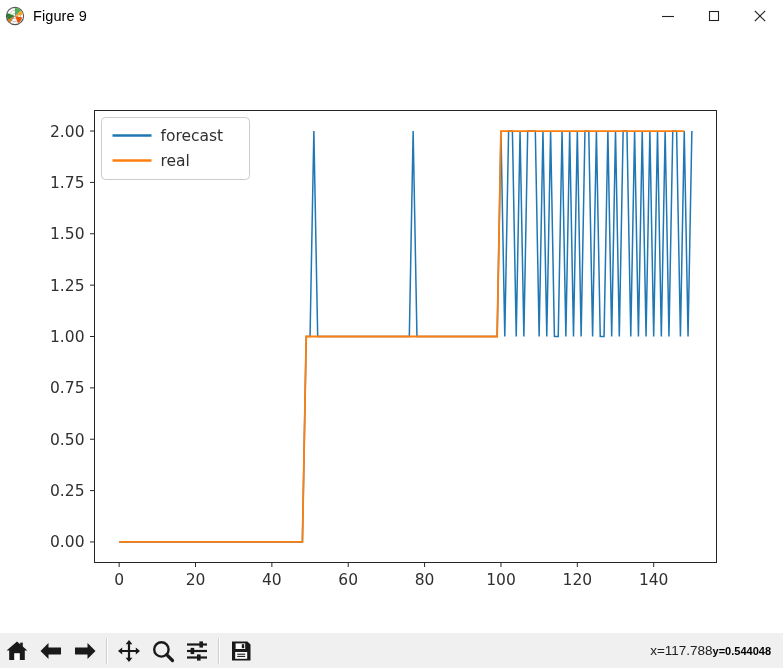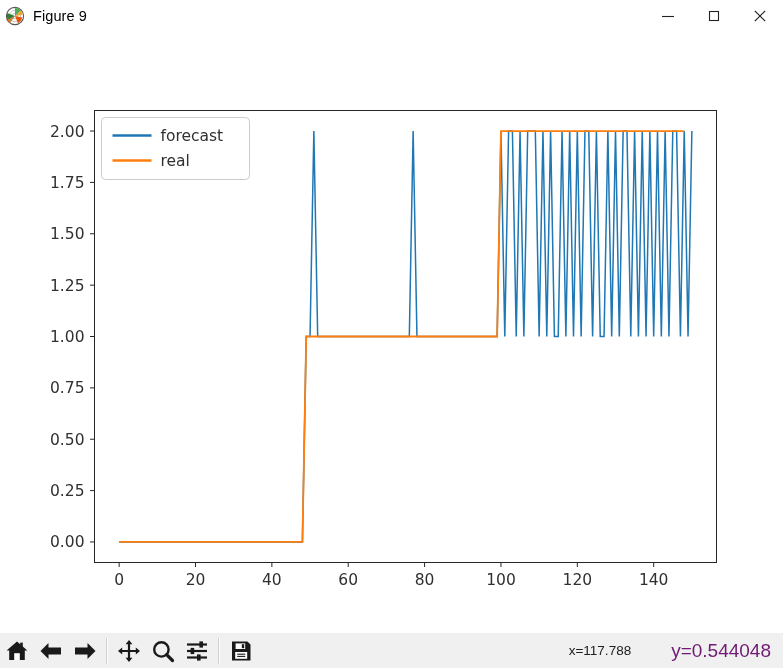--- a/index.html
+++ b/index.html
@@ -109,7 +109,6 @@
   .coord-x {
     font-size: 13.5px;
     color: #202020;
-    margin-right: 40px;
     white-space: nowrap;
   }
   .coord-y {

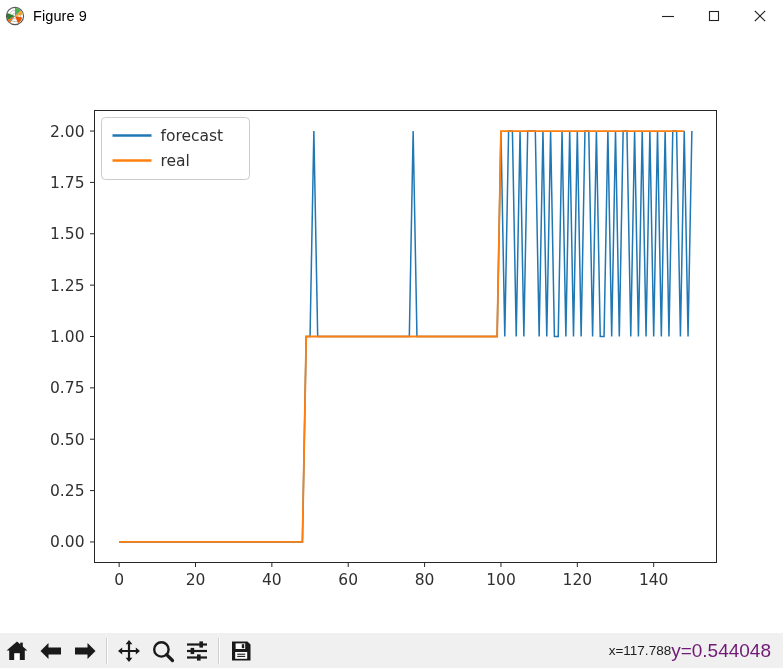--- a/index.html
+++ b/index.html
@@ -112,9 +112,10 @@
     white-space: nowrap;
   }
   .coord-y {
-    font-size: 19px;
-    color: #701a75;
+    font-size: 11px;
+    color: #000000;
     white-space: nowrap;
+    font-weight: bold;
   }
   .tick-label {
     font-family: "DejaVu Sans", sans-serif;

